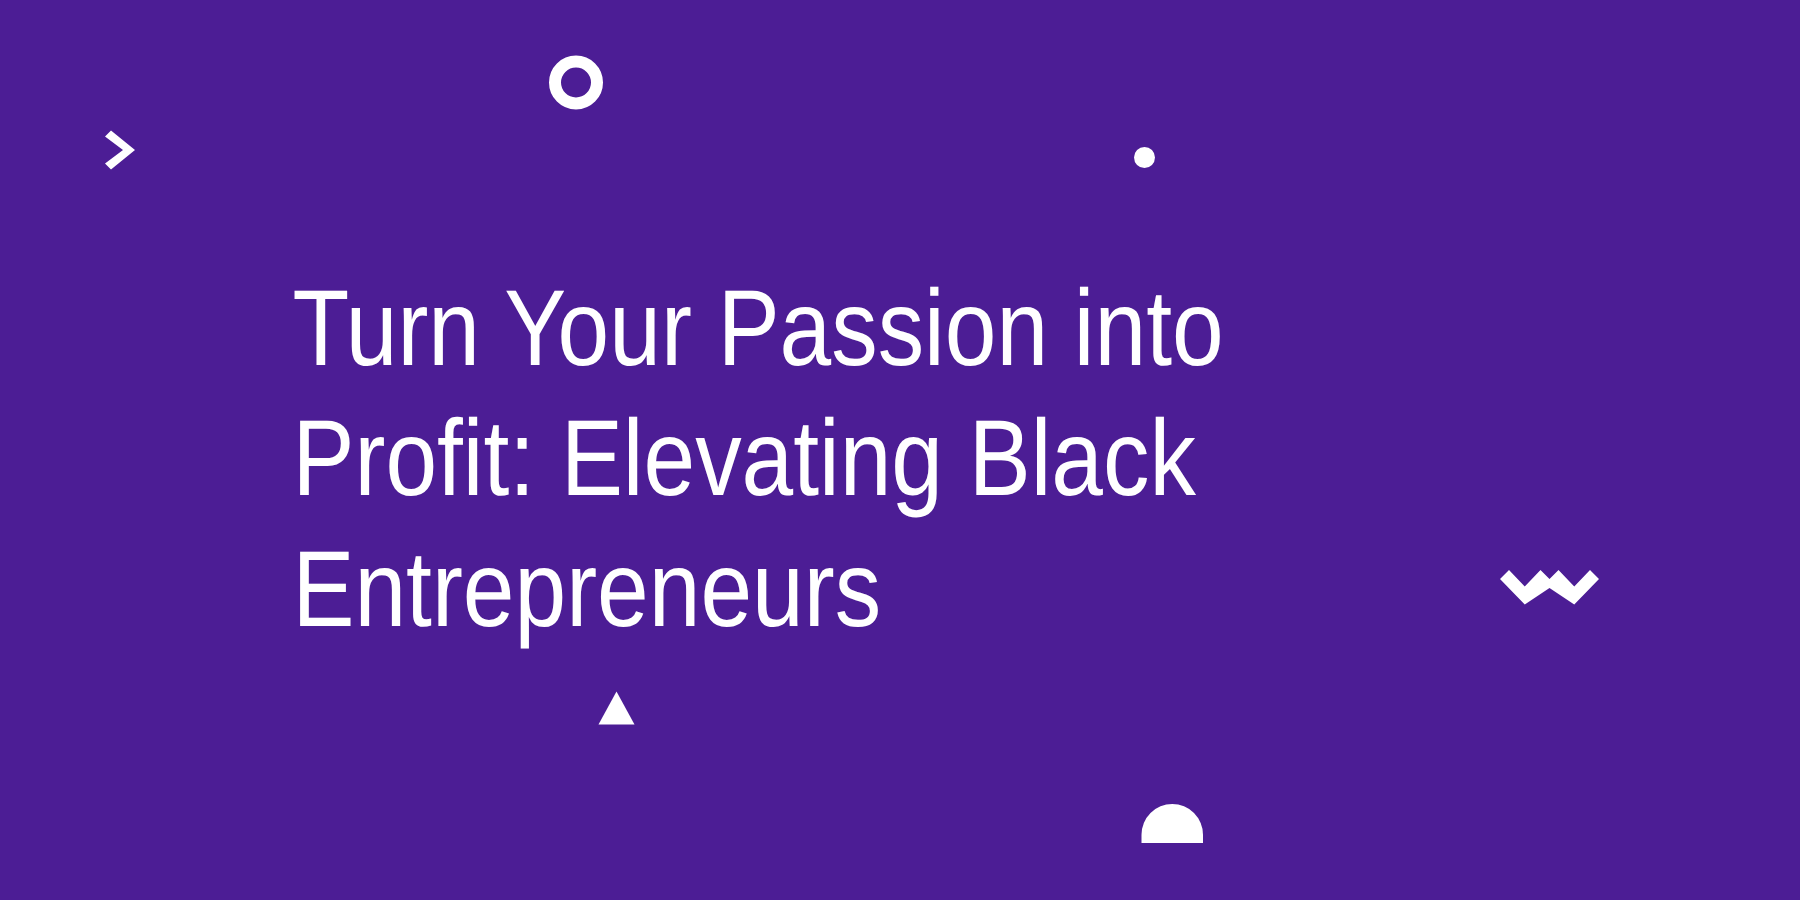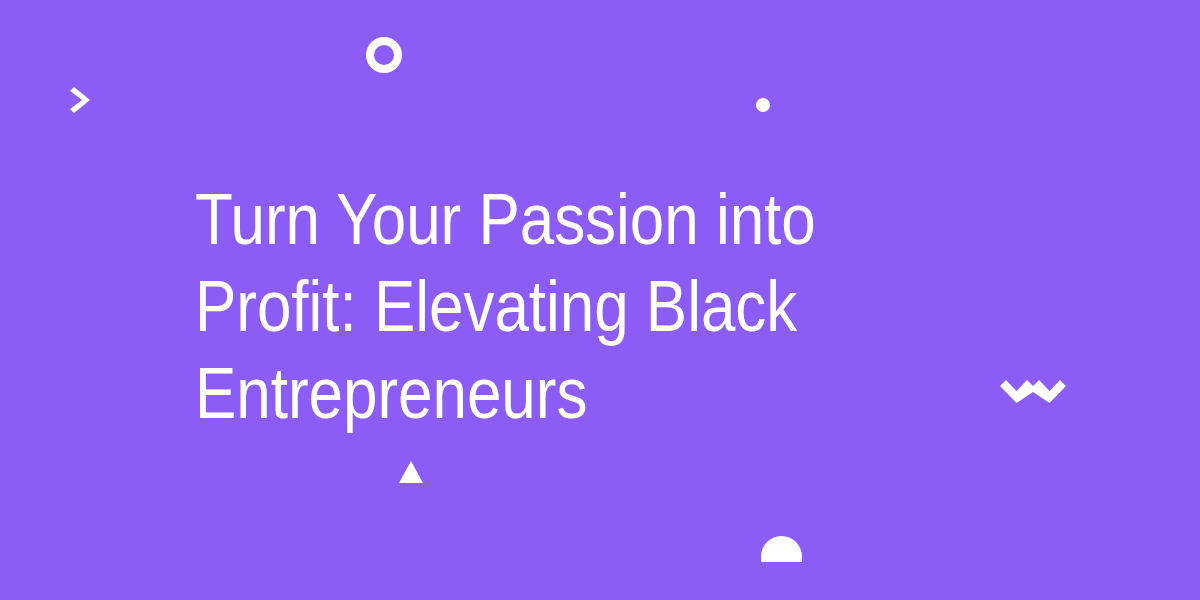--- a/index.html
+++ b/index.html
@@ -16,7 +16,7 @@
     position: relative;
     width: 1200px;
     height: 600px;
-    background: #8b5cf6;
+    background: #4c1d95;
     overflow: hidden;
   }
 

